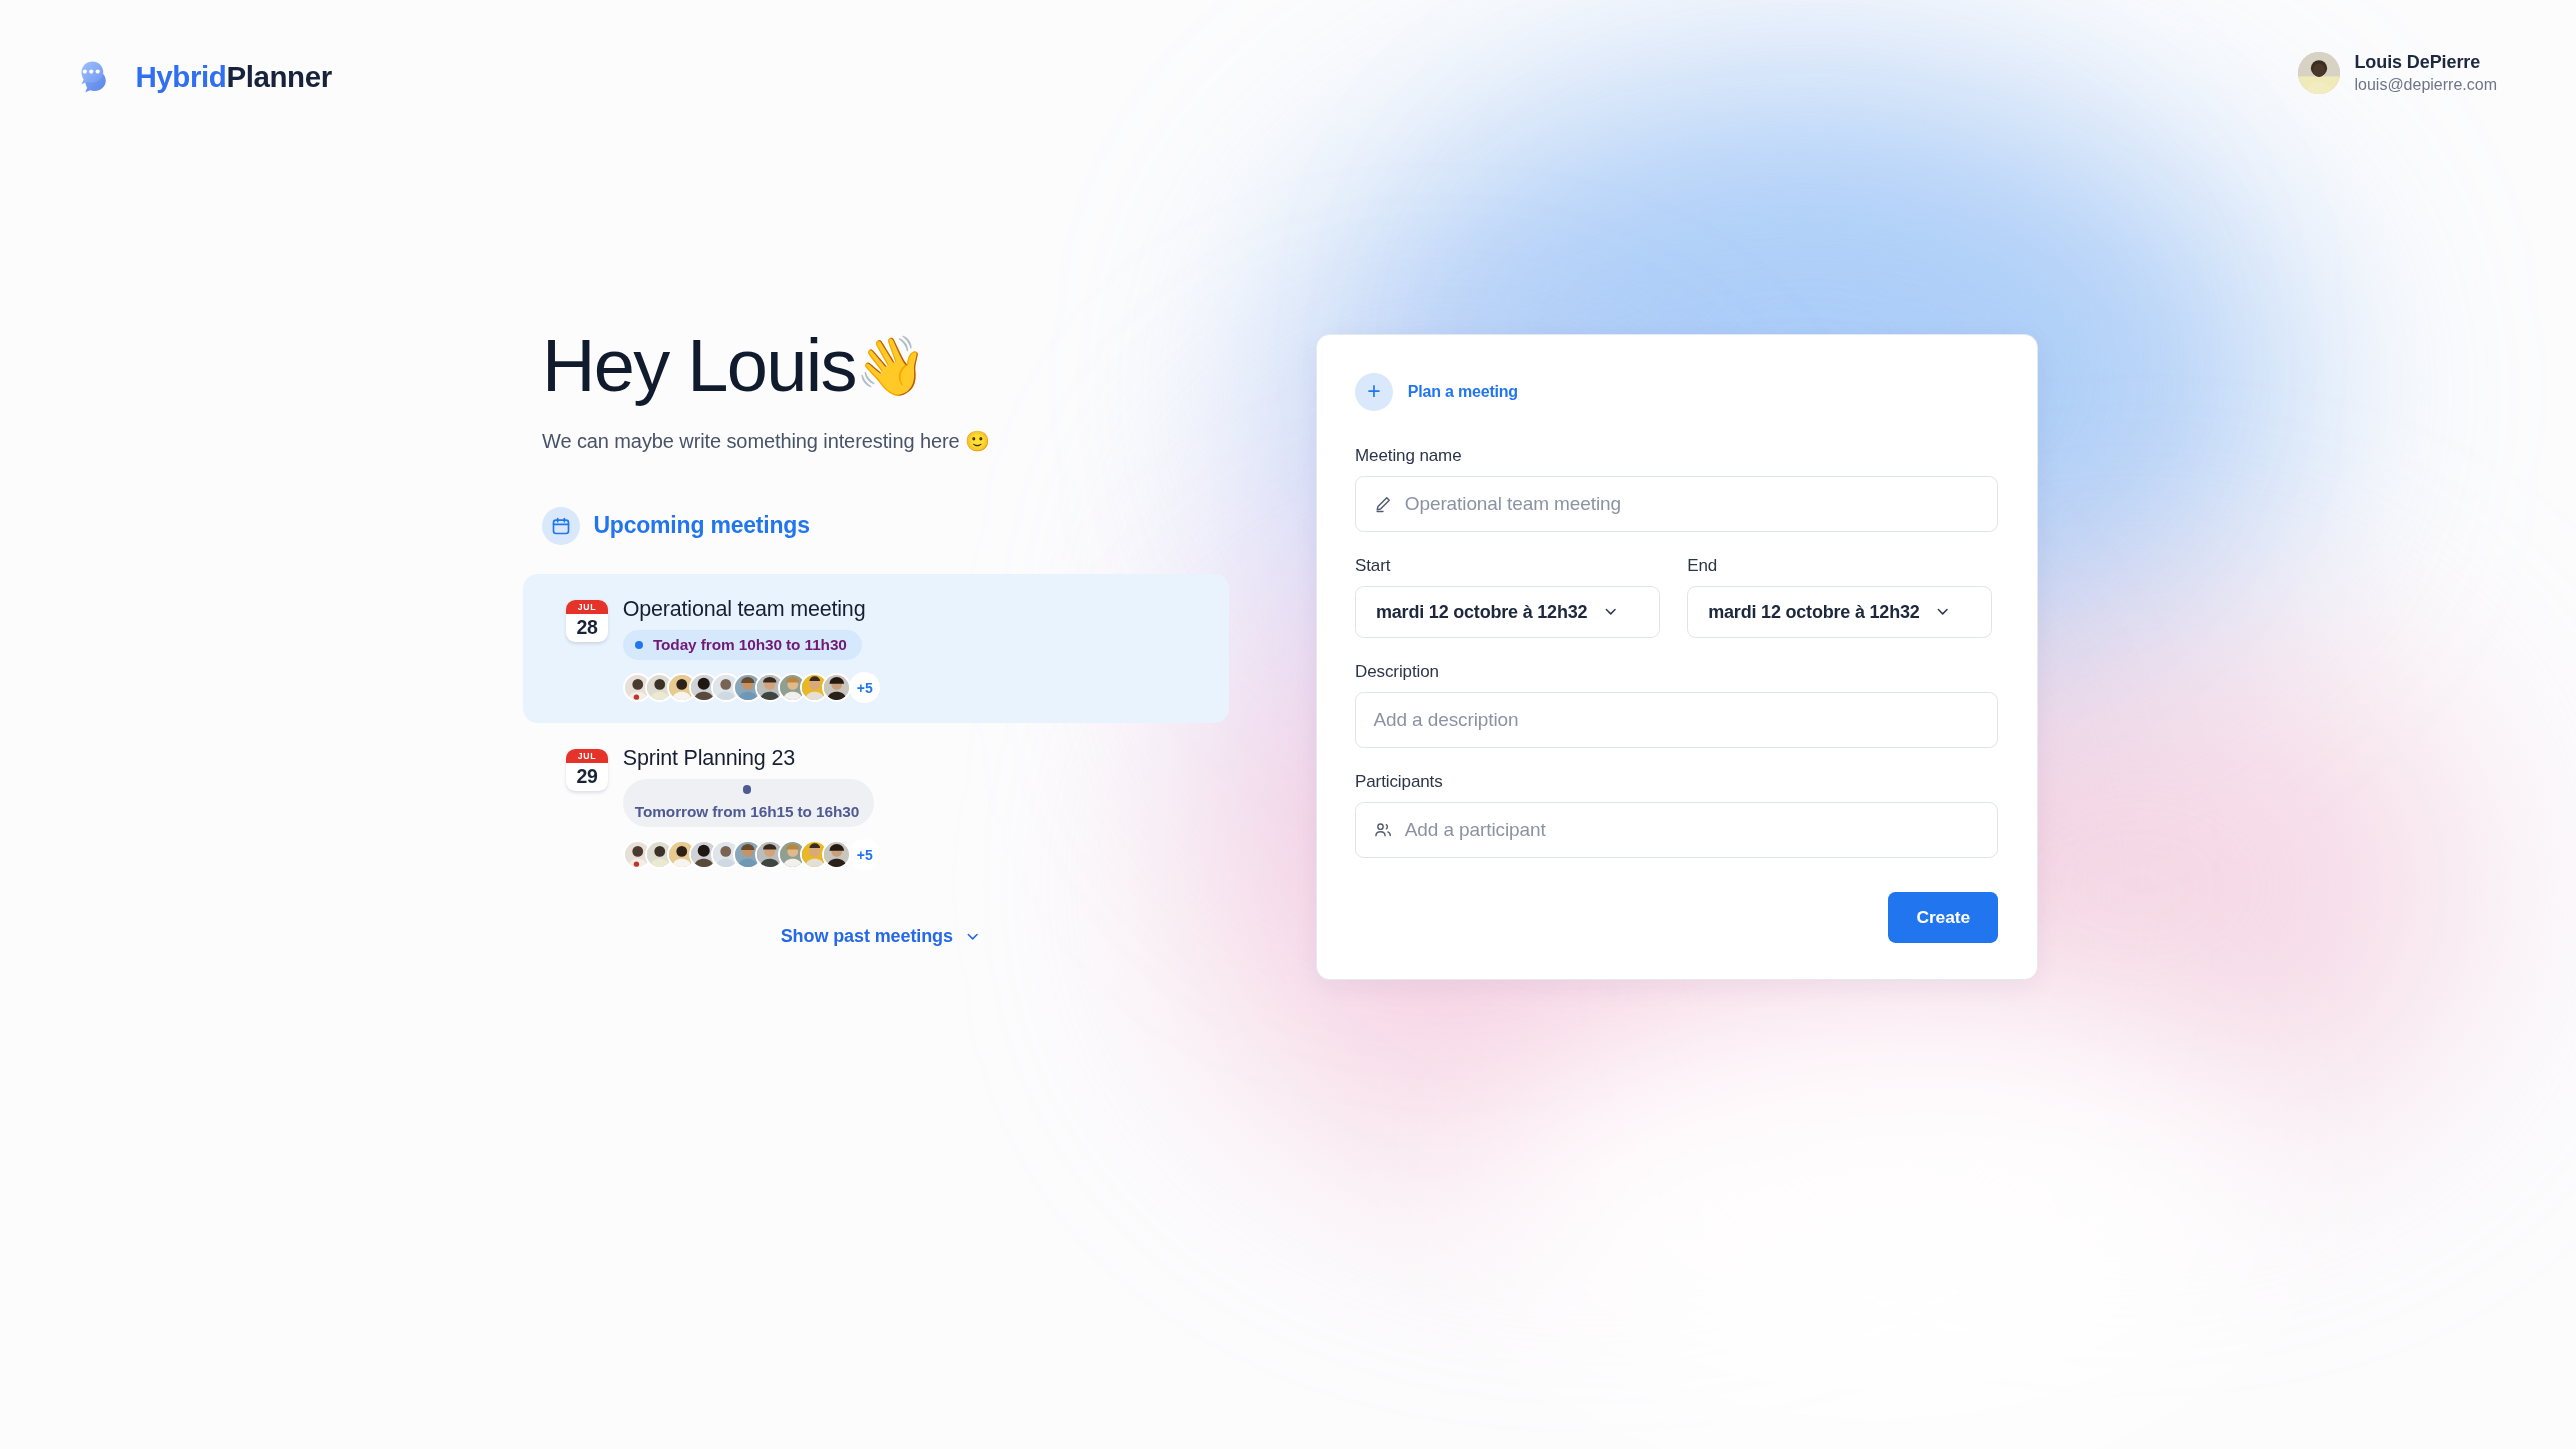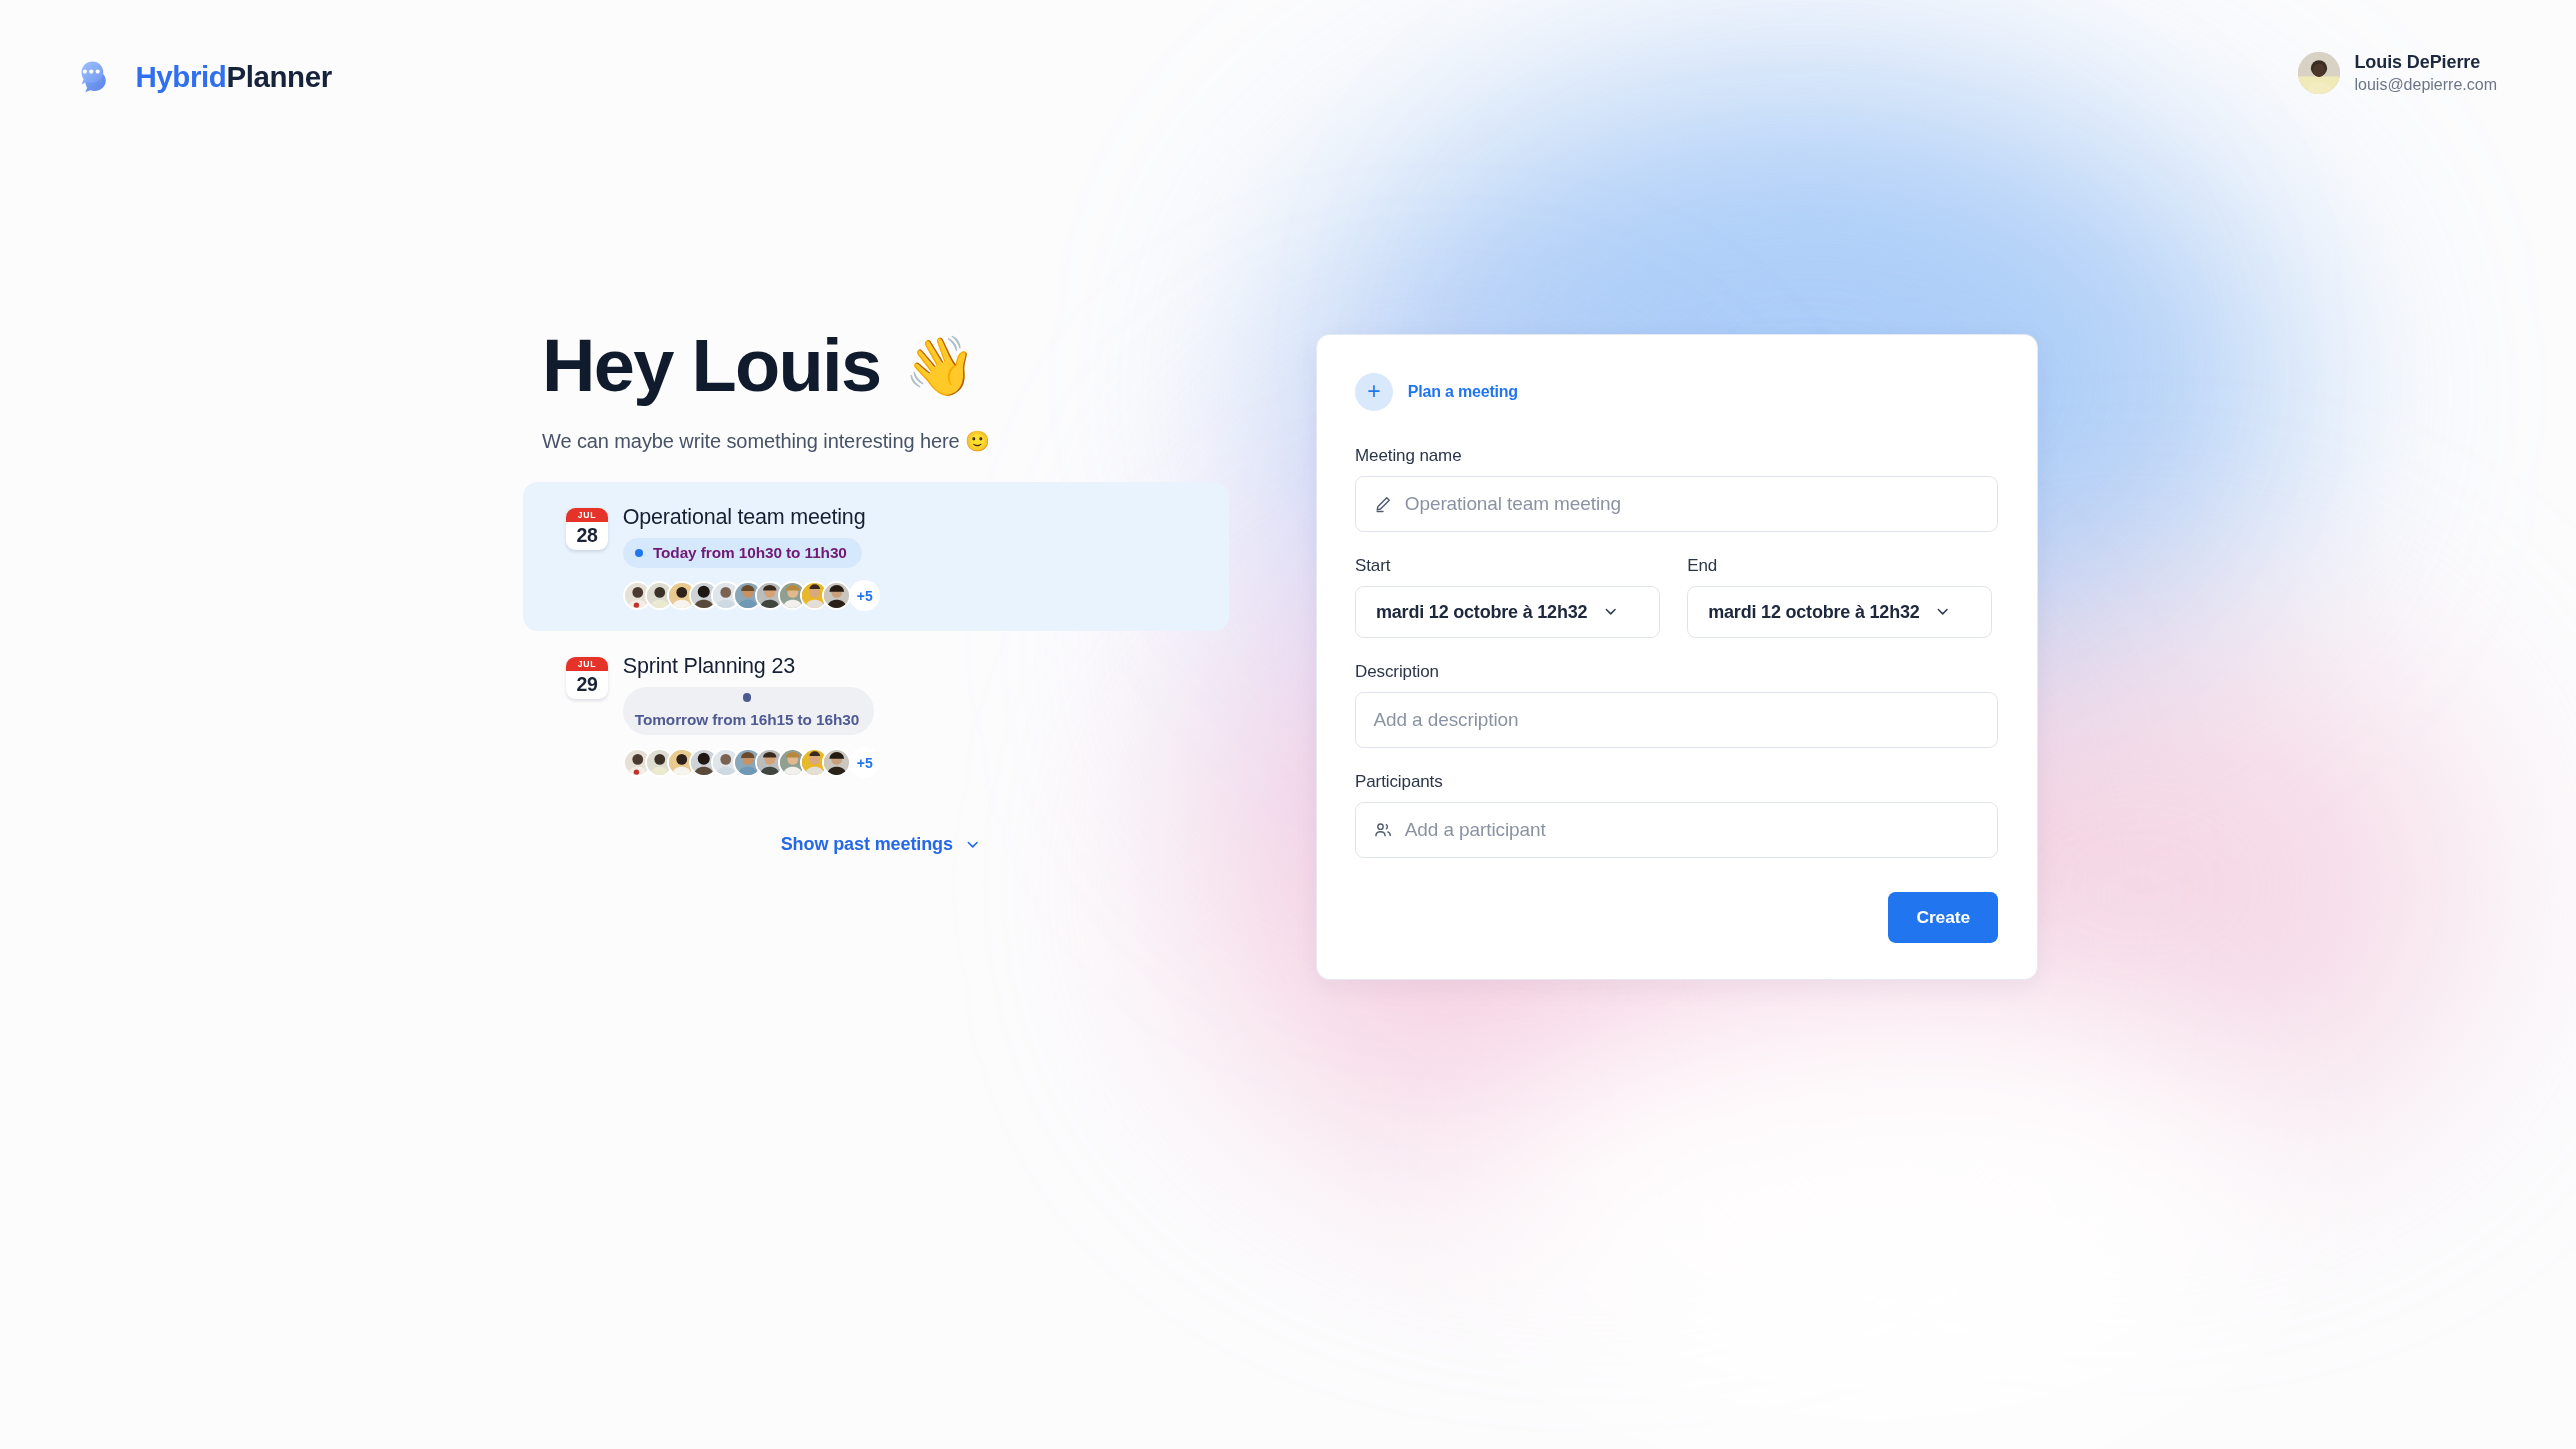--- a/index.html
+++ b/index.html
@@ -123,13 +123,13 @@
 
   .hey {
     font-size: 74px;
-    font-weight: bold;
+    font-weight: normal;
     color: #111b2e;
     letter-spacing: -1.7px;
     line-height: 1.0;
     display: flex;
     align-items: center;
-    gap: 24px;
+    gap: 0;
     white-space: nowrap;
   }
   .hey .wave { font-size: 58px; line-height: 1; }

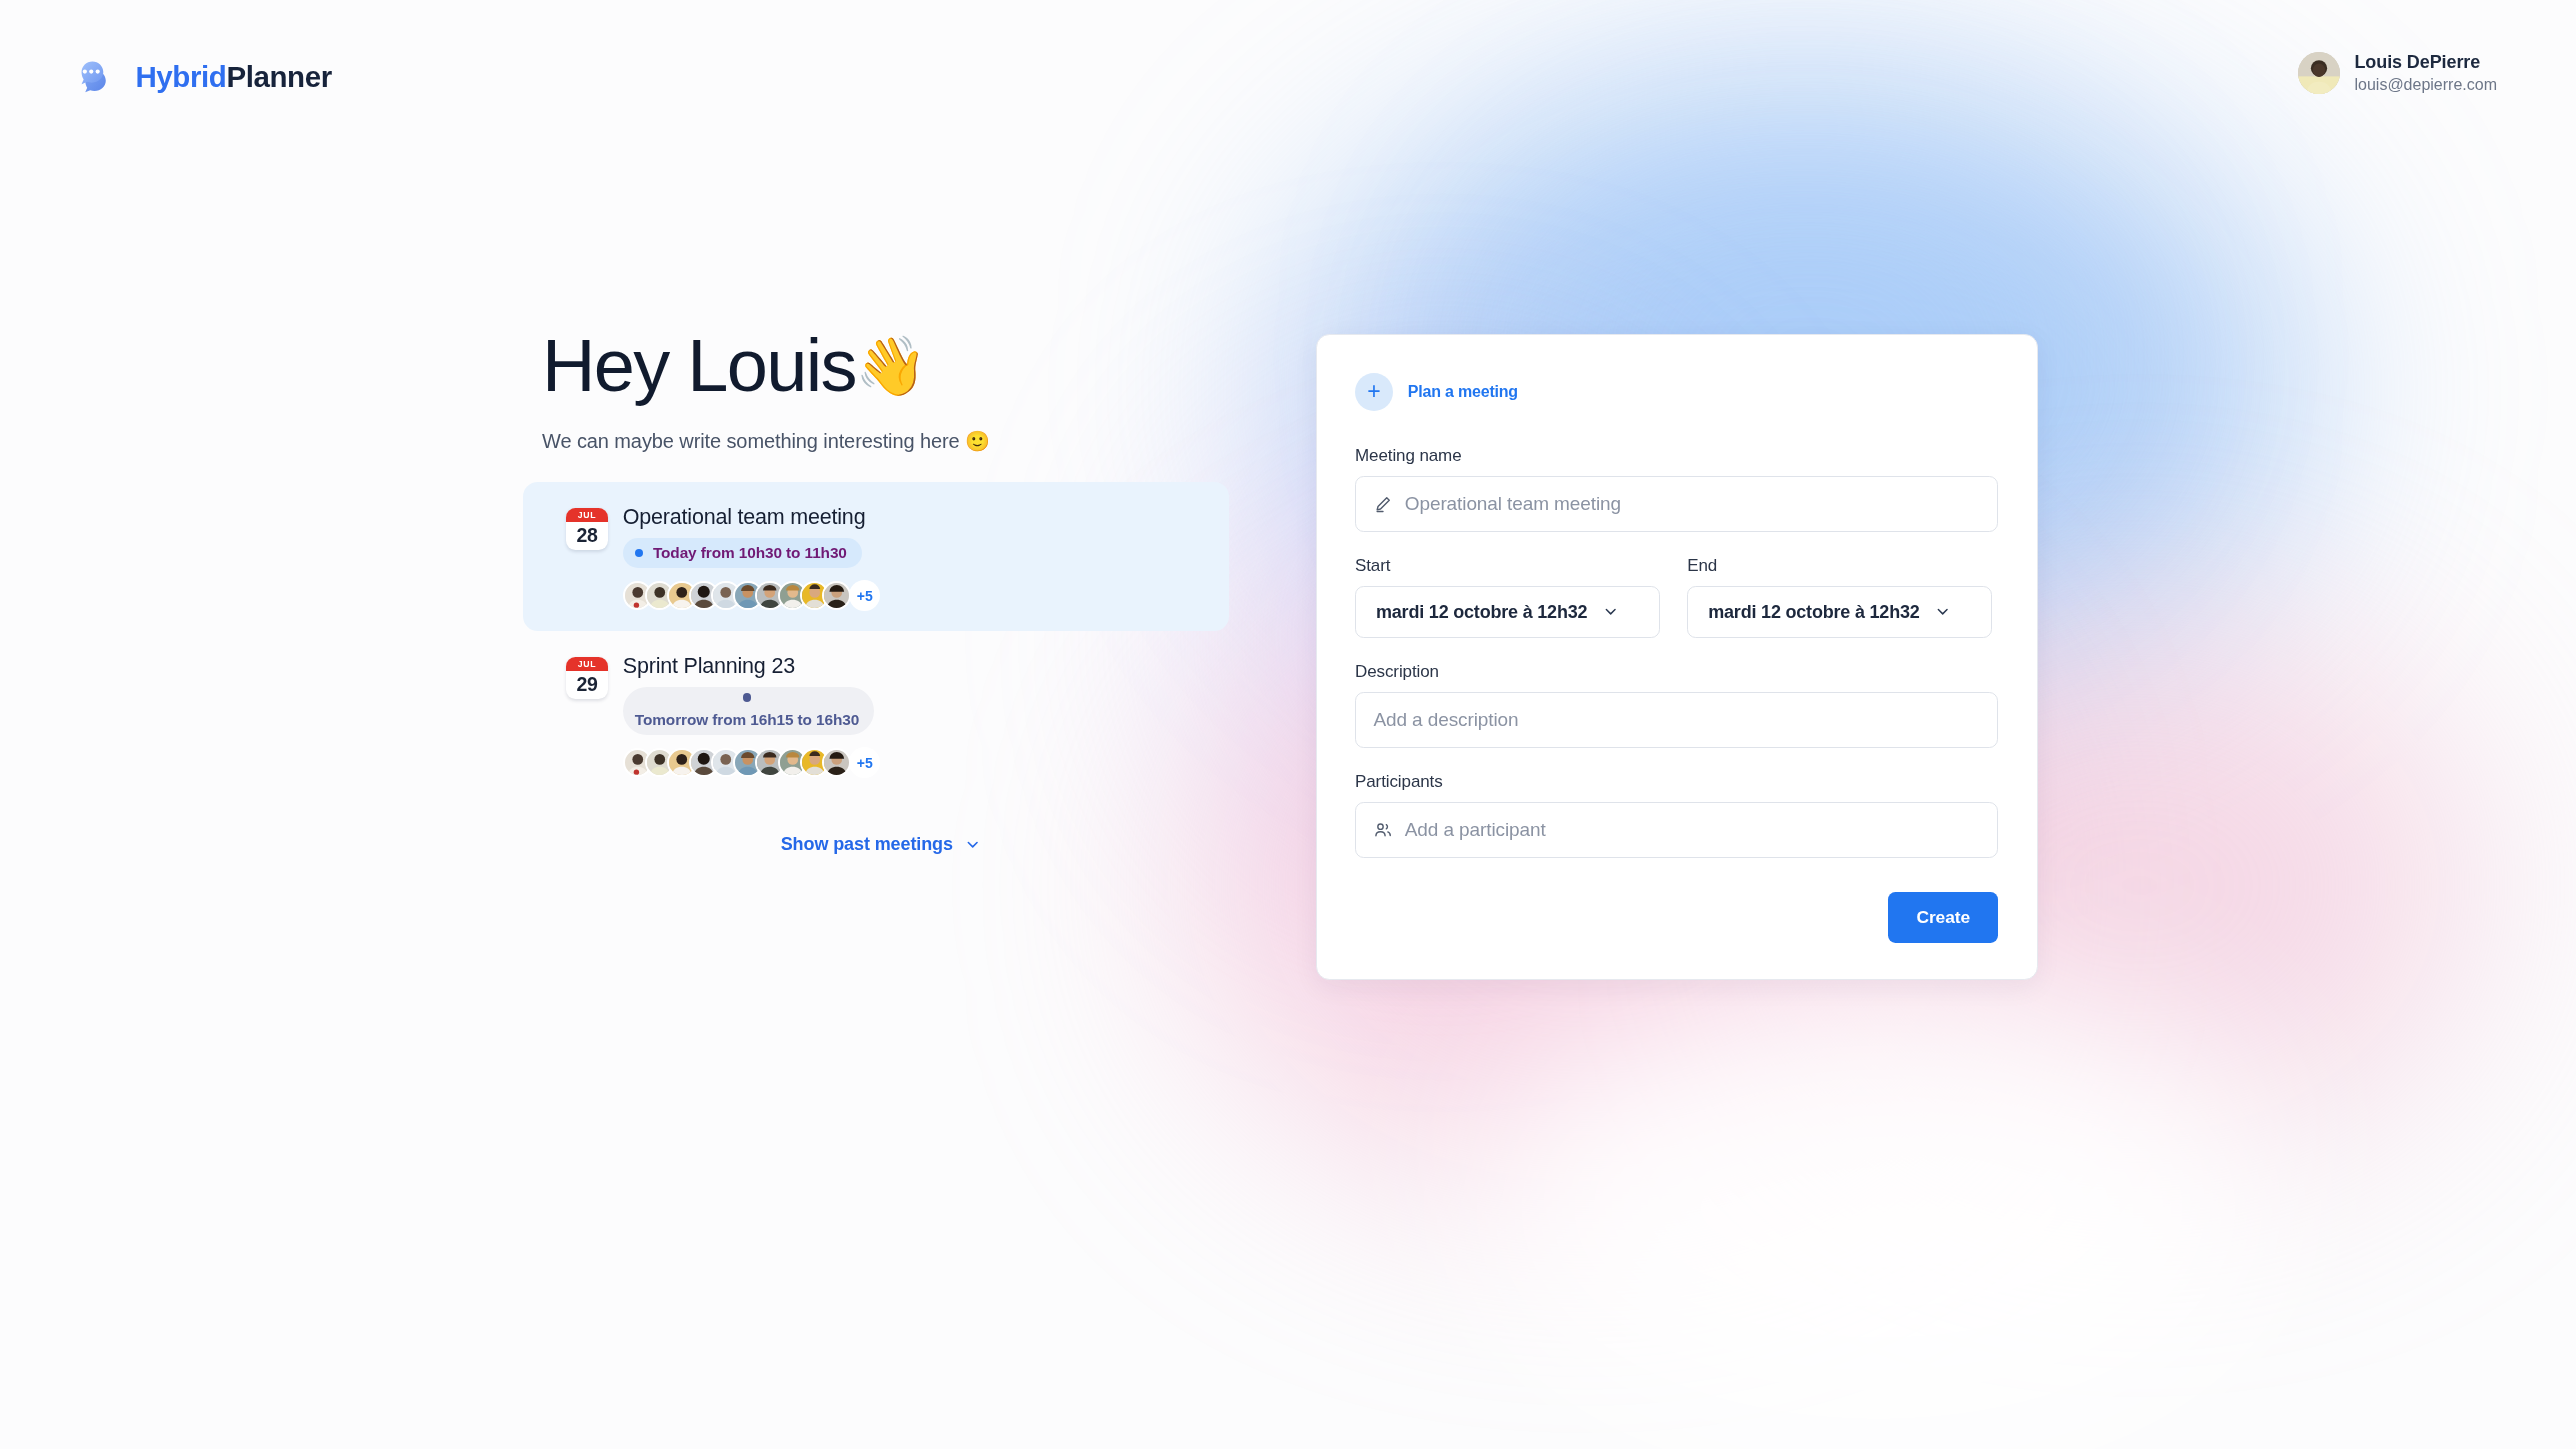--- a/index.html
+++ b/index.html
@@ -461,6 +461,15 @@
 
   <p class="sub">We can maybe write something interesting here 🙂</p>
 
+  <div class="section-head">
+    <span class="sec-icon">
+      <svg width="20" height="20" viewBox="0 0 24 24" fill="none" stroke="#2176f0" stroke-width="2" stroke-linecap="round">
+        <rect x="3" y="5" width="18" height="16" rx="3"></rect>
+        <path d="M3 10h18M8 3v4M16 3v4"></path>
+      </svg>
+    </span>
+    <span class="section-title">Upcoming meetings</span>
+  </div>
 
   <div class="meetings">
 

